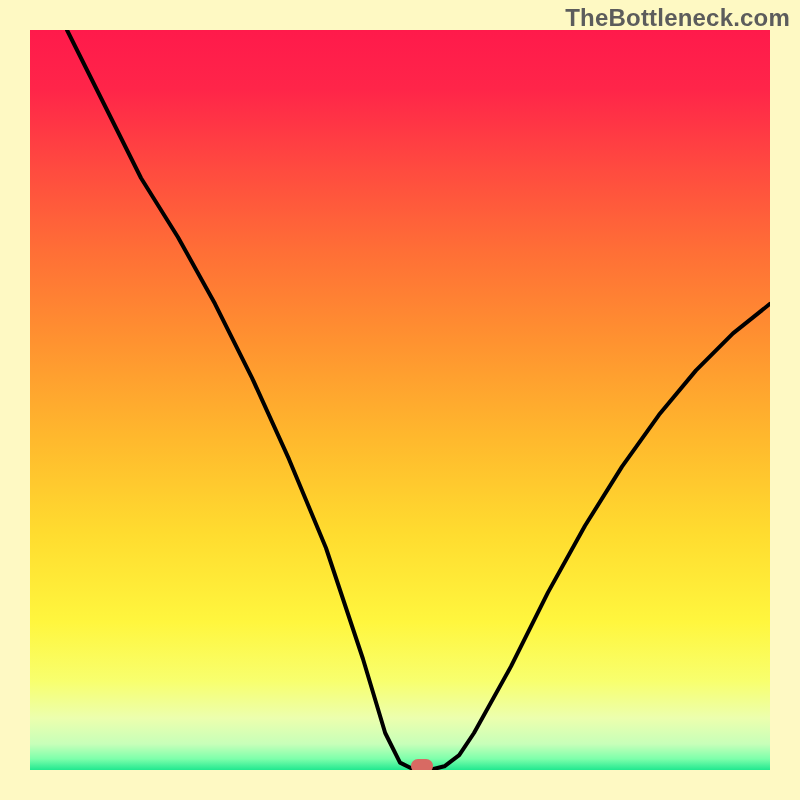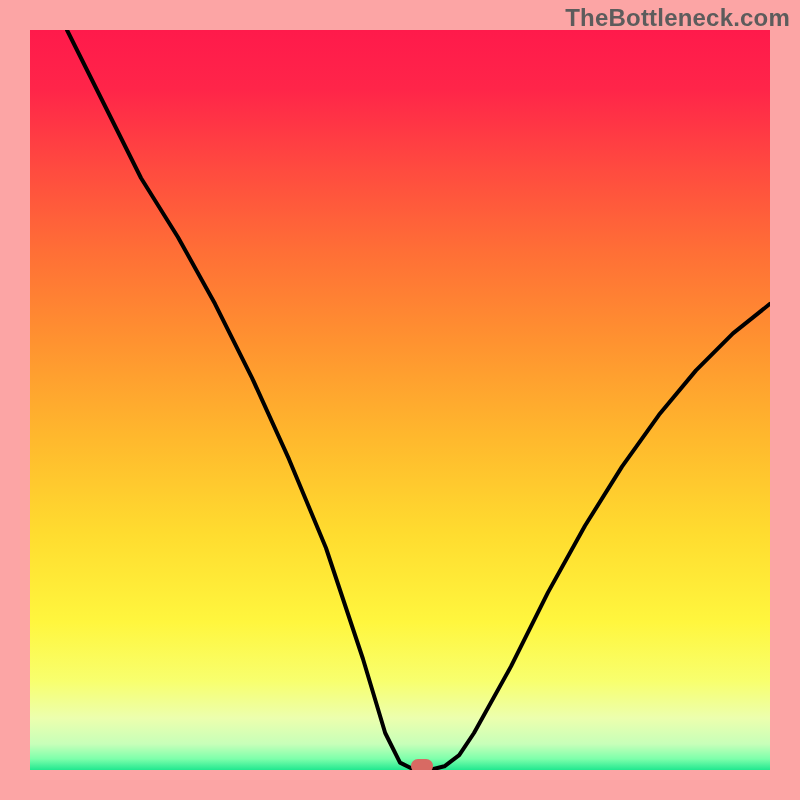--- a/index.html
+++ b/index.html
@@ -15,7 +15,7 @@
     position: relative;
     width: 800px;
     height: 800px;
-    background: #fca5a5;
+    background: #fef9c3;
   }
   .watermark {
     position: absolute;

